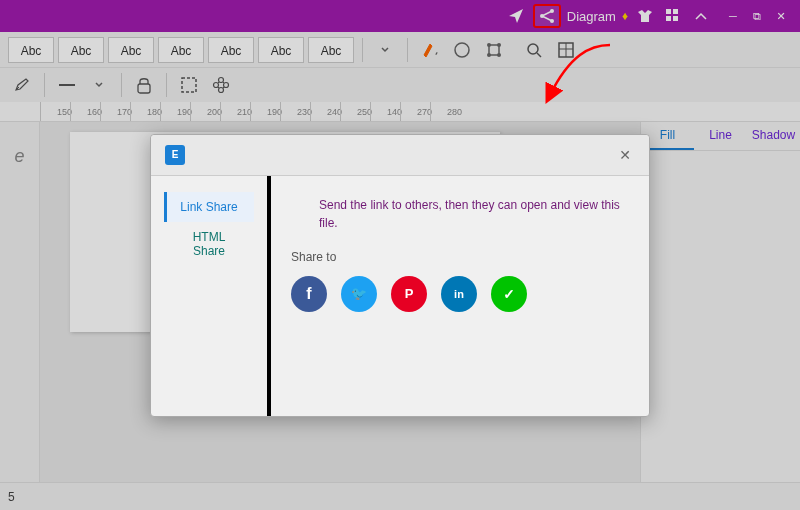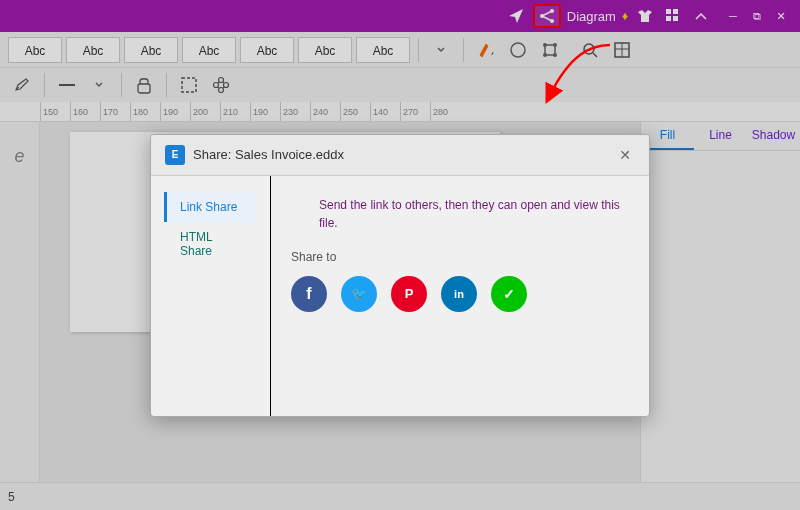--- a/index.html
+++ b/index.html
@@ -48,7 +48,7 @@
       border-bottom: 1px solid #e0e0e0;
     }
     .style-btn {
-      width: 54px; height: 26px;
+      width: 46px; height: 26px;
       border: 1px solid #ccc; background: white;
       font-size: 12px; text-align: center; line-height: 26px;
       cursor: pointer; color: #333;

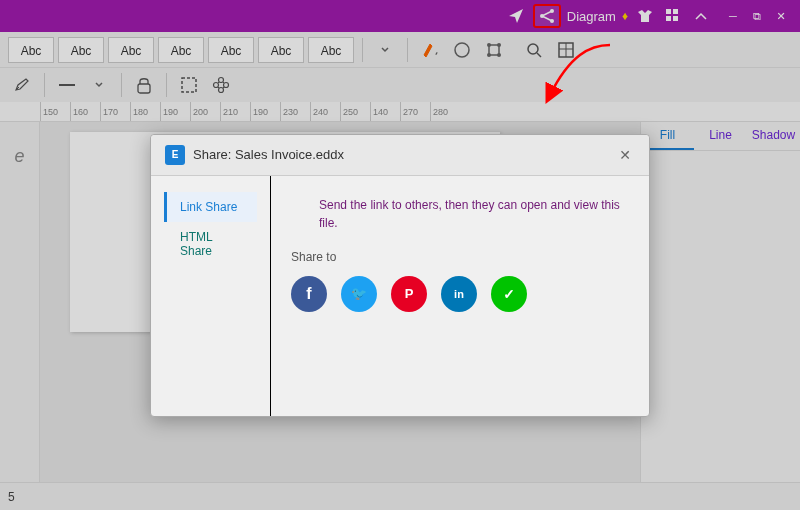--- a/index.html
+++ b/index.html
@@ -89,7 +89,7 @@
       width: 30px;
       text-align: left;
       border-left: 1px solid #ccc;
-      padding-left: 2px;
+      padding-left: 16px;
       height: 20px;
       line-height: 20px;
     }

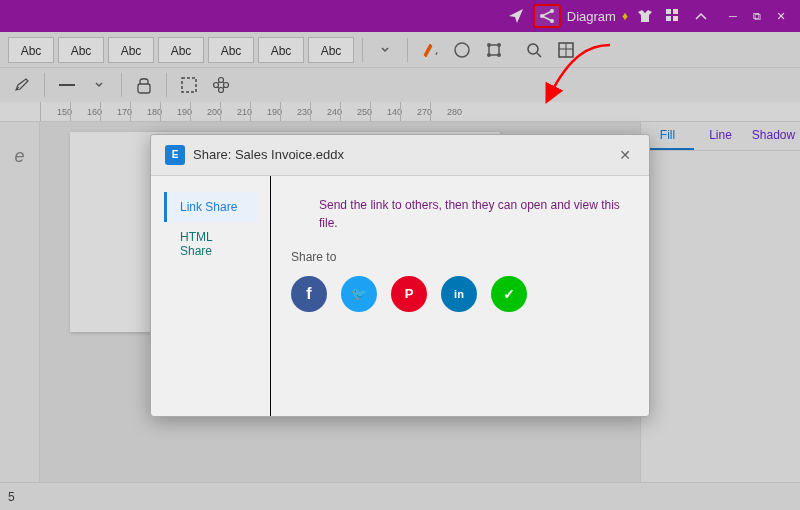--- a/index.html
+++ b/index.html
@@ -560,7 +560,6 @@
     <div class="dialog-header">
       <div class="dialog-header-left">
         <div class="dialog-logo">E</div>
-        <span class="dialog-title">Share: Sales Invoice.eddx</span>
       </div>
       <div class="dialog-close">✕</div>
     </div>

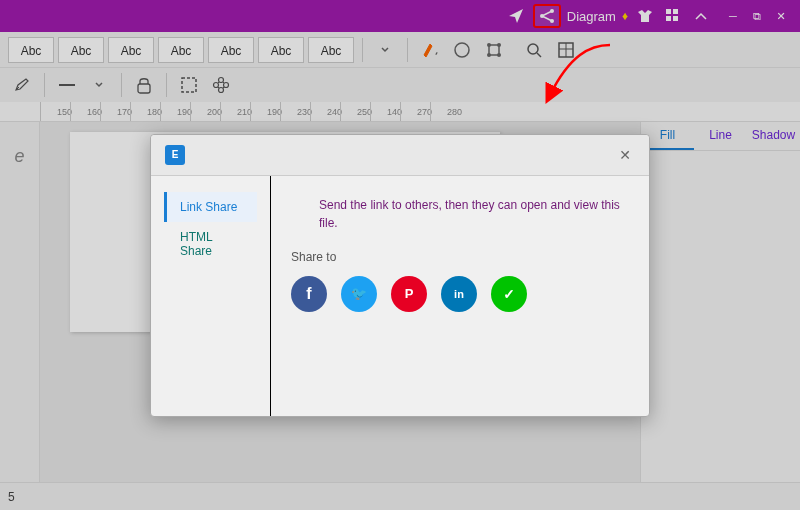--- a/index.html
+++ b/index.html
@@ -234,8 +234,9 @@
 
     .dialog-sidebar {
       width: 120px;
-      border-right: 1px solid #000000;
+      border-right: 4px solid #000000;
       padding: 16px 13px;
+      text-align: center;
     }
     .dialog-sidebar-item {
       padding: 8px 16px;

